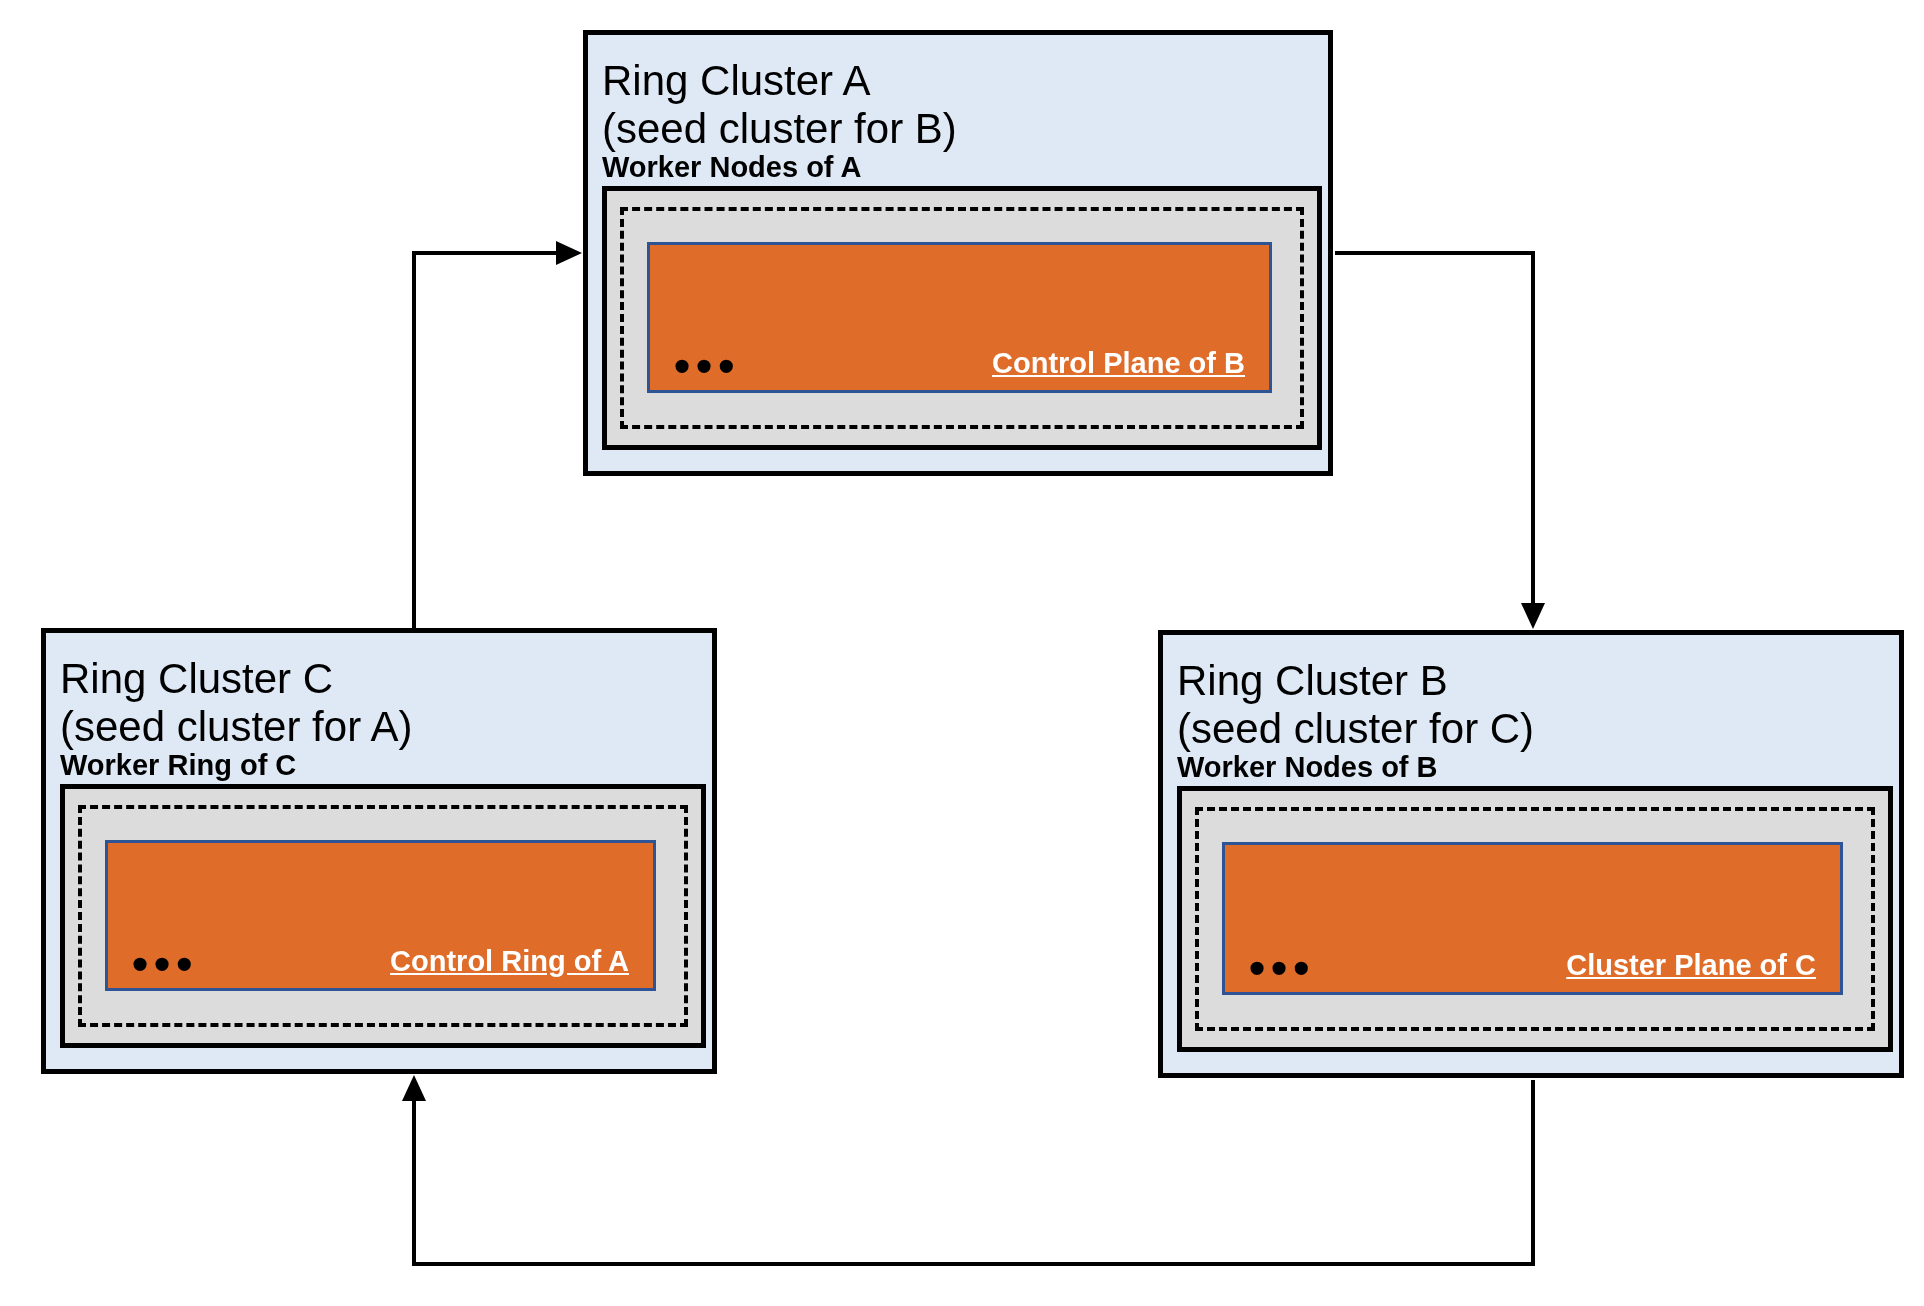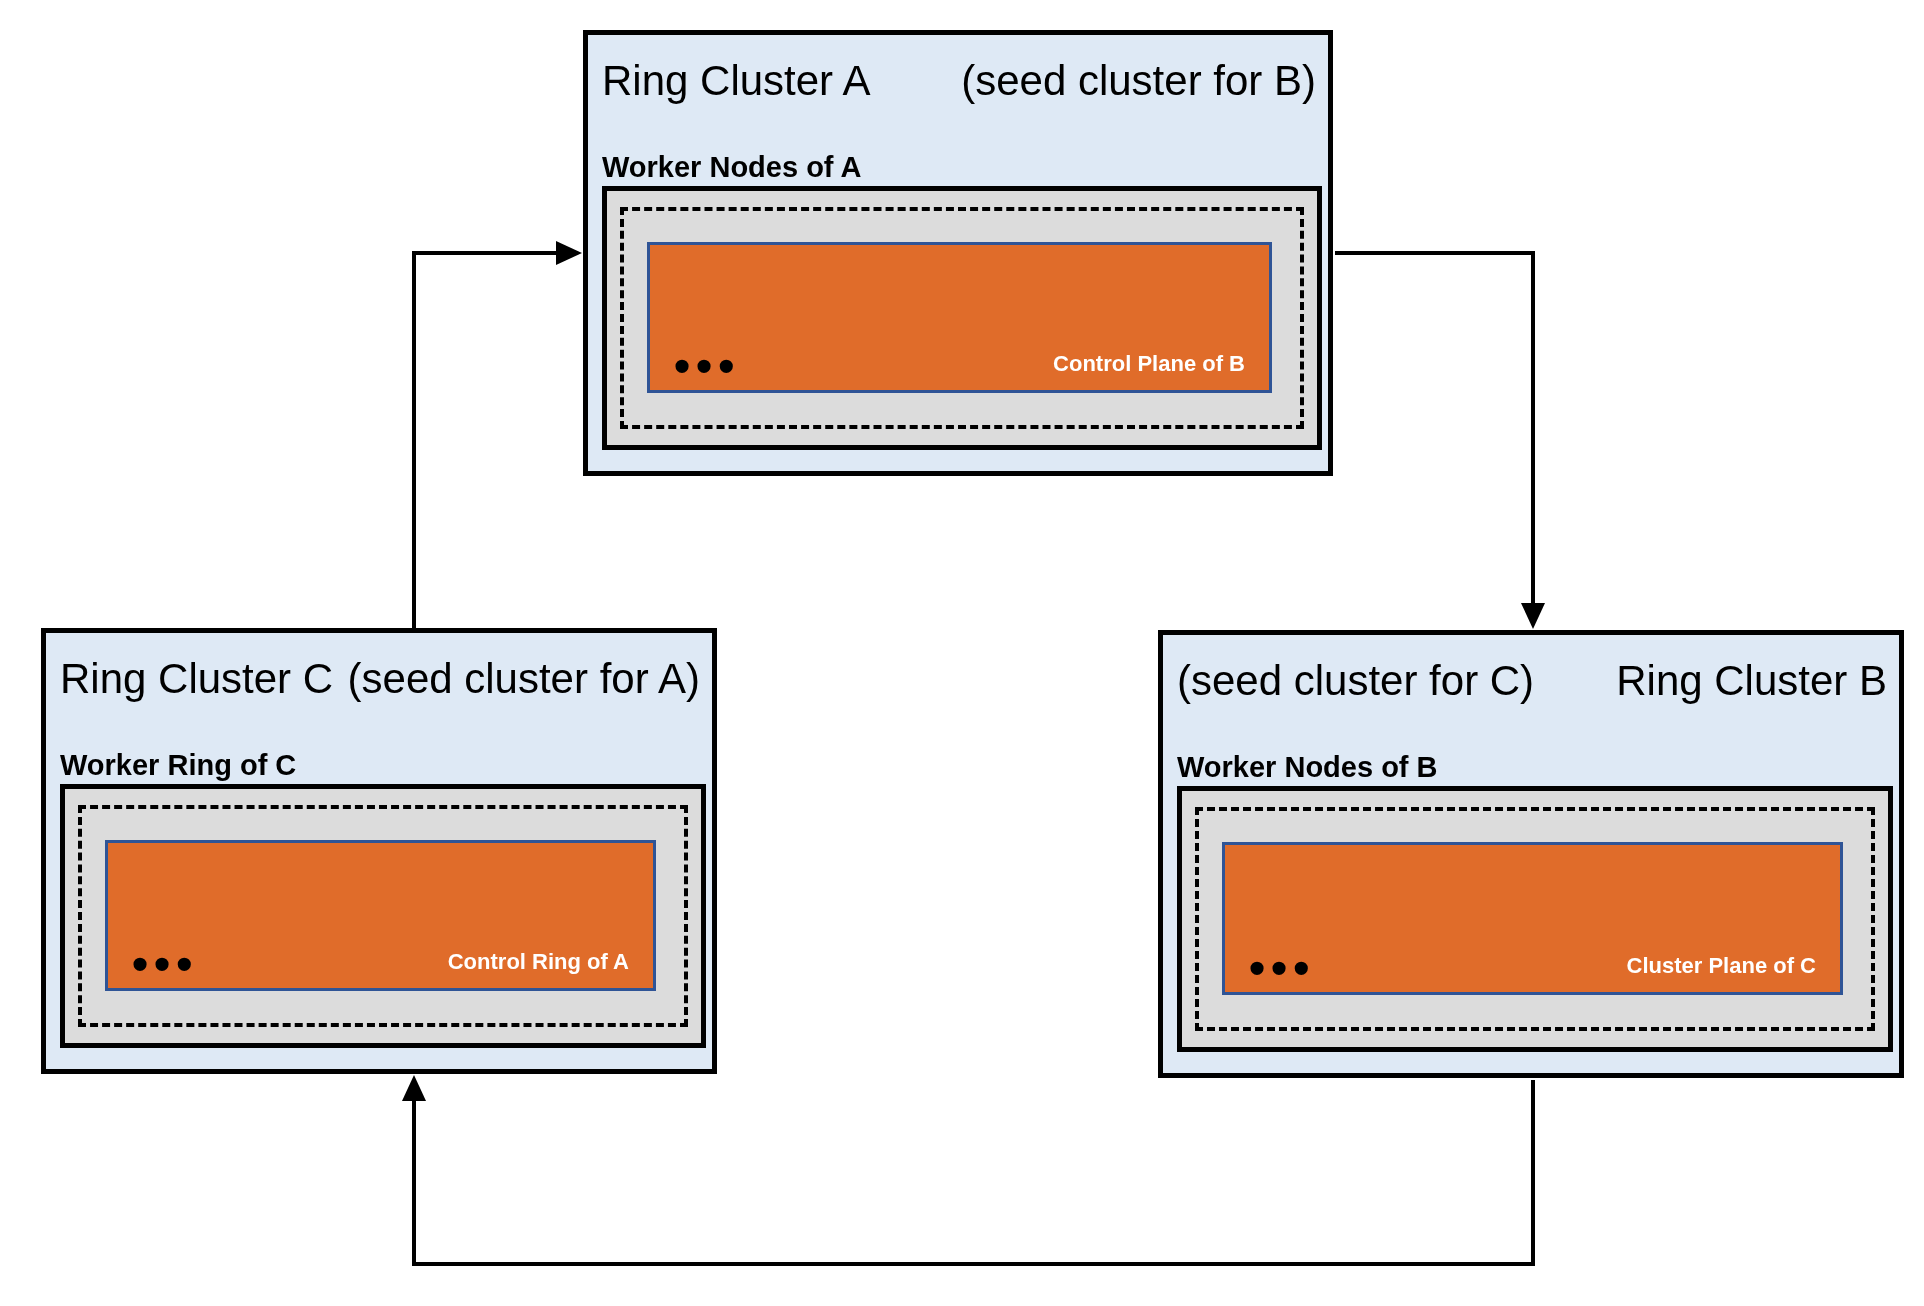--- a/index.html
+++ b/index.html
@@ -37,6 +37,7 @@
     line-height: 48px;
     color: var(--text, #000000);
     white-space: nowrap;
+    flex-direction: column;
   }
   .worker-label {
     position: absolute;

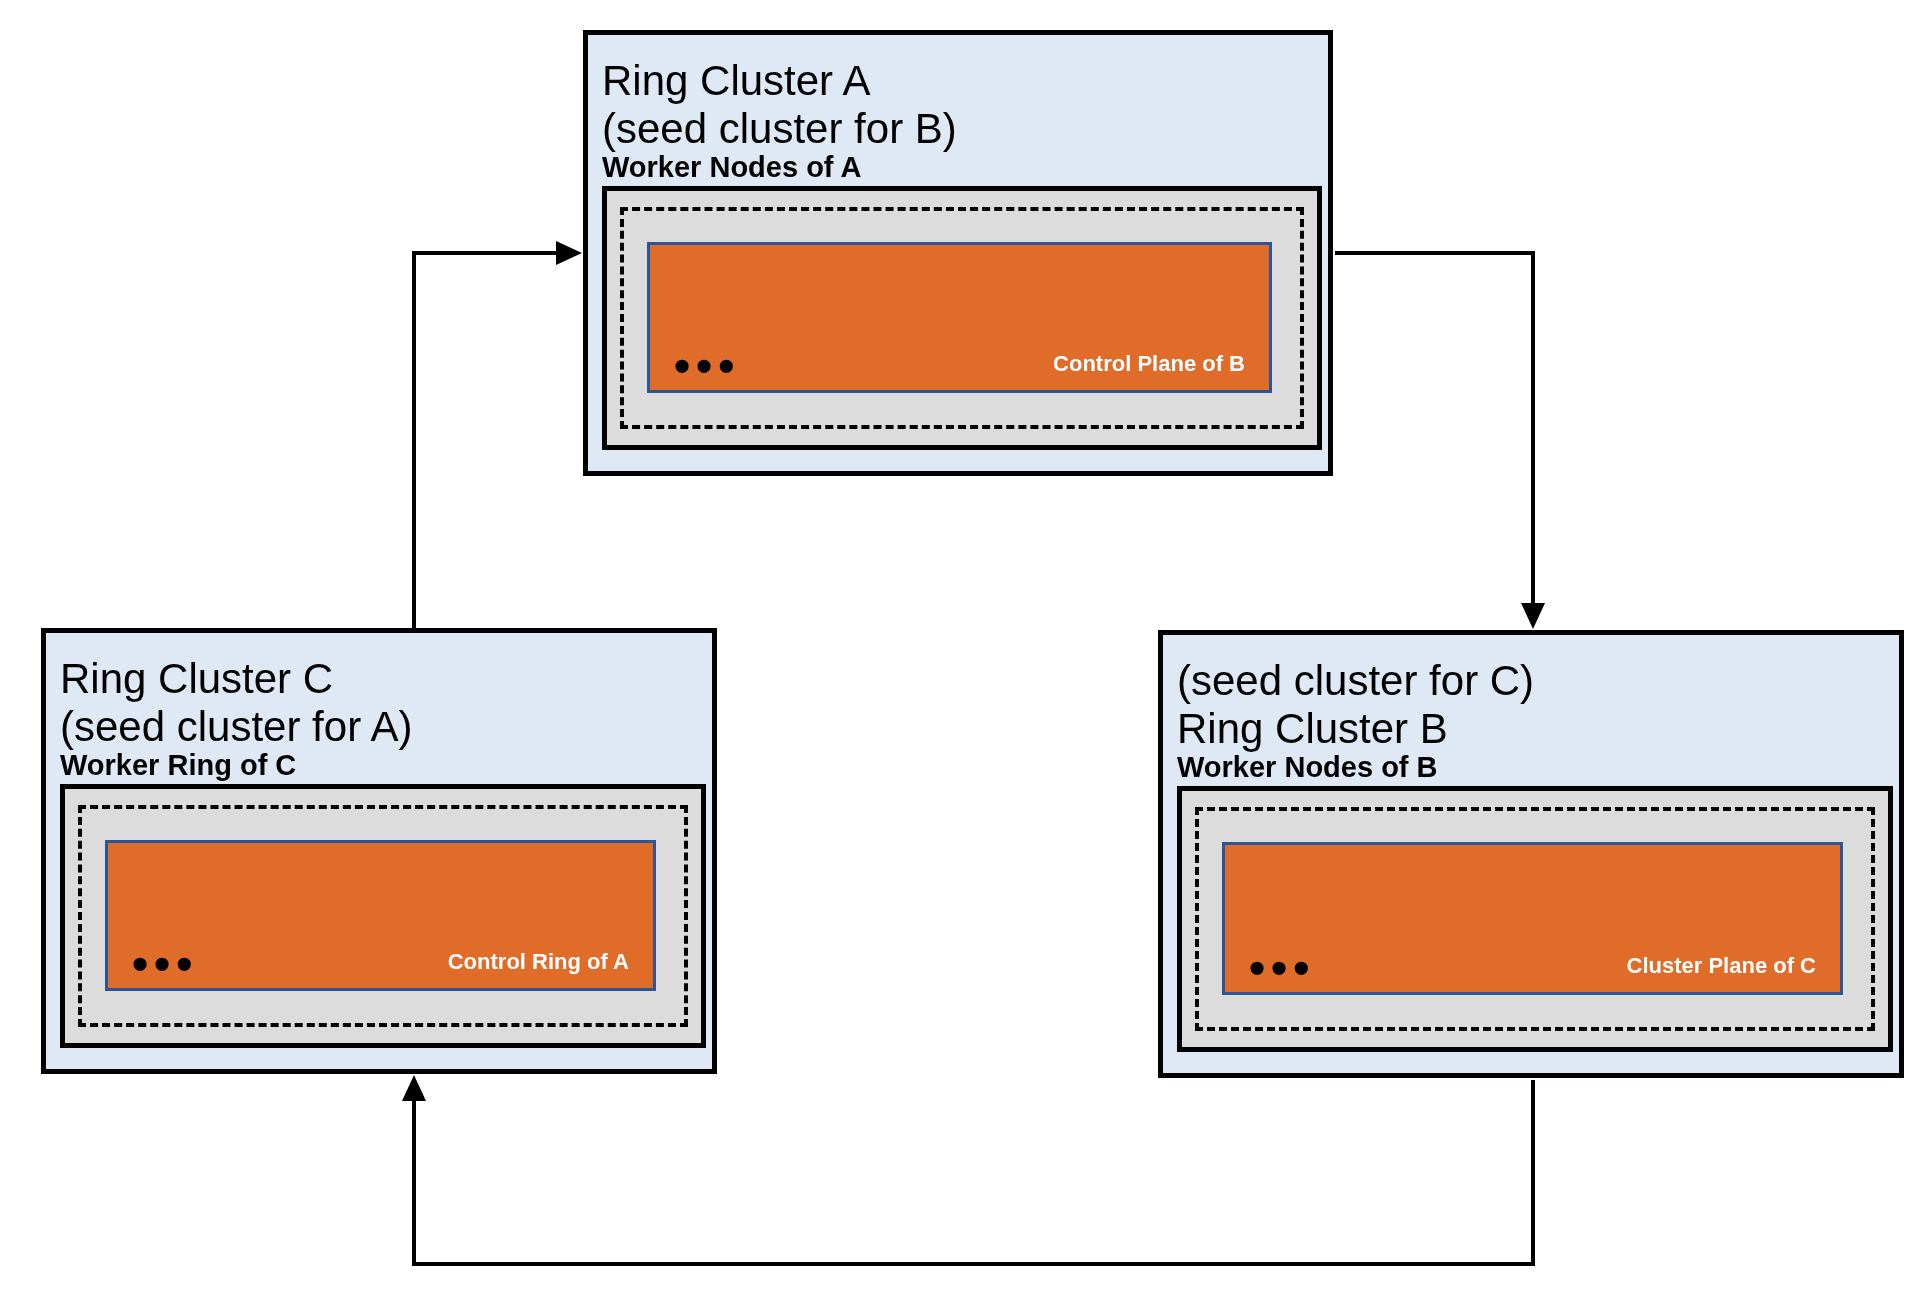--- a/index.html
+++ b/index.html
@@ -82,11 +82,12 @@
     color: var(--text, #000000);
   }
   .cp-label {
-    font-size: 22px;
+    font-size: 29px;
     font-weight: bold;
     line-height: 33px;
     color: var(--control_text, #ffffff);
     white-space: nowrap;
+    text-decoration: underline;
   }
 
   

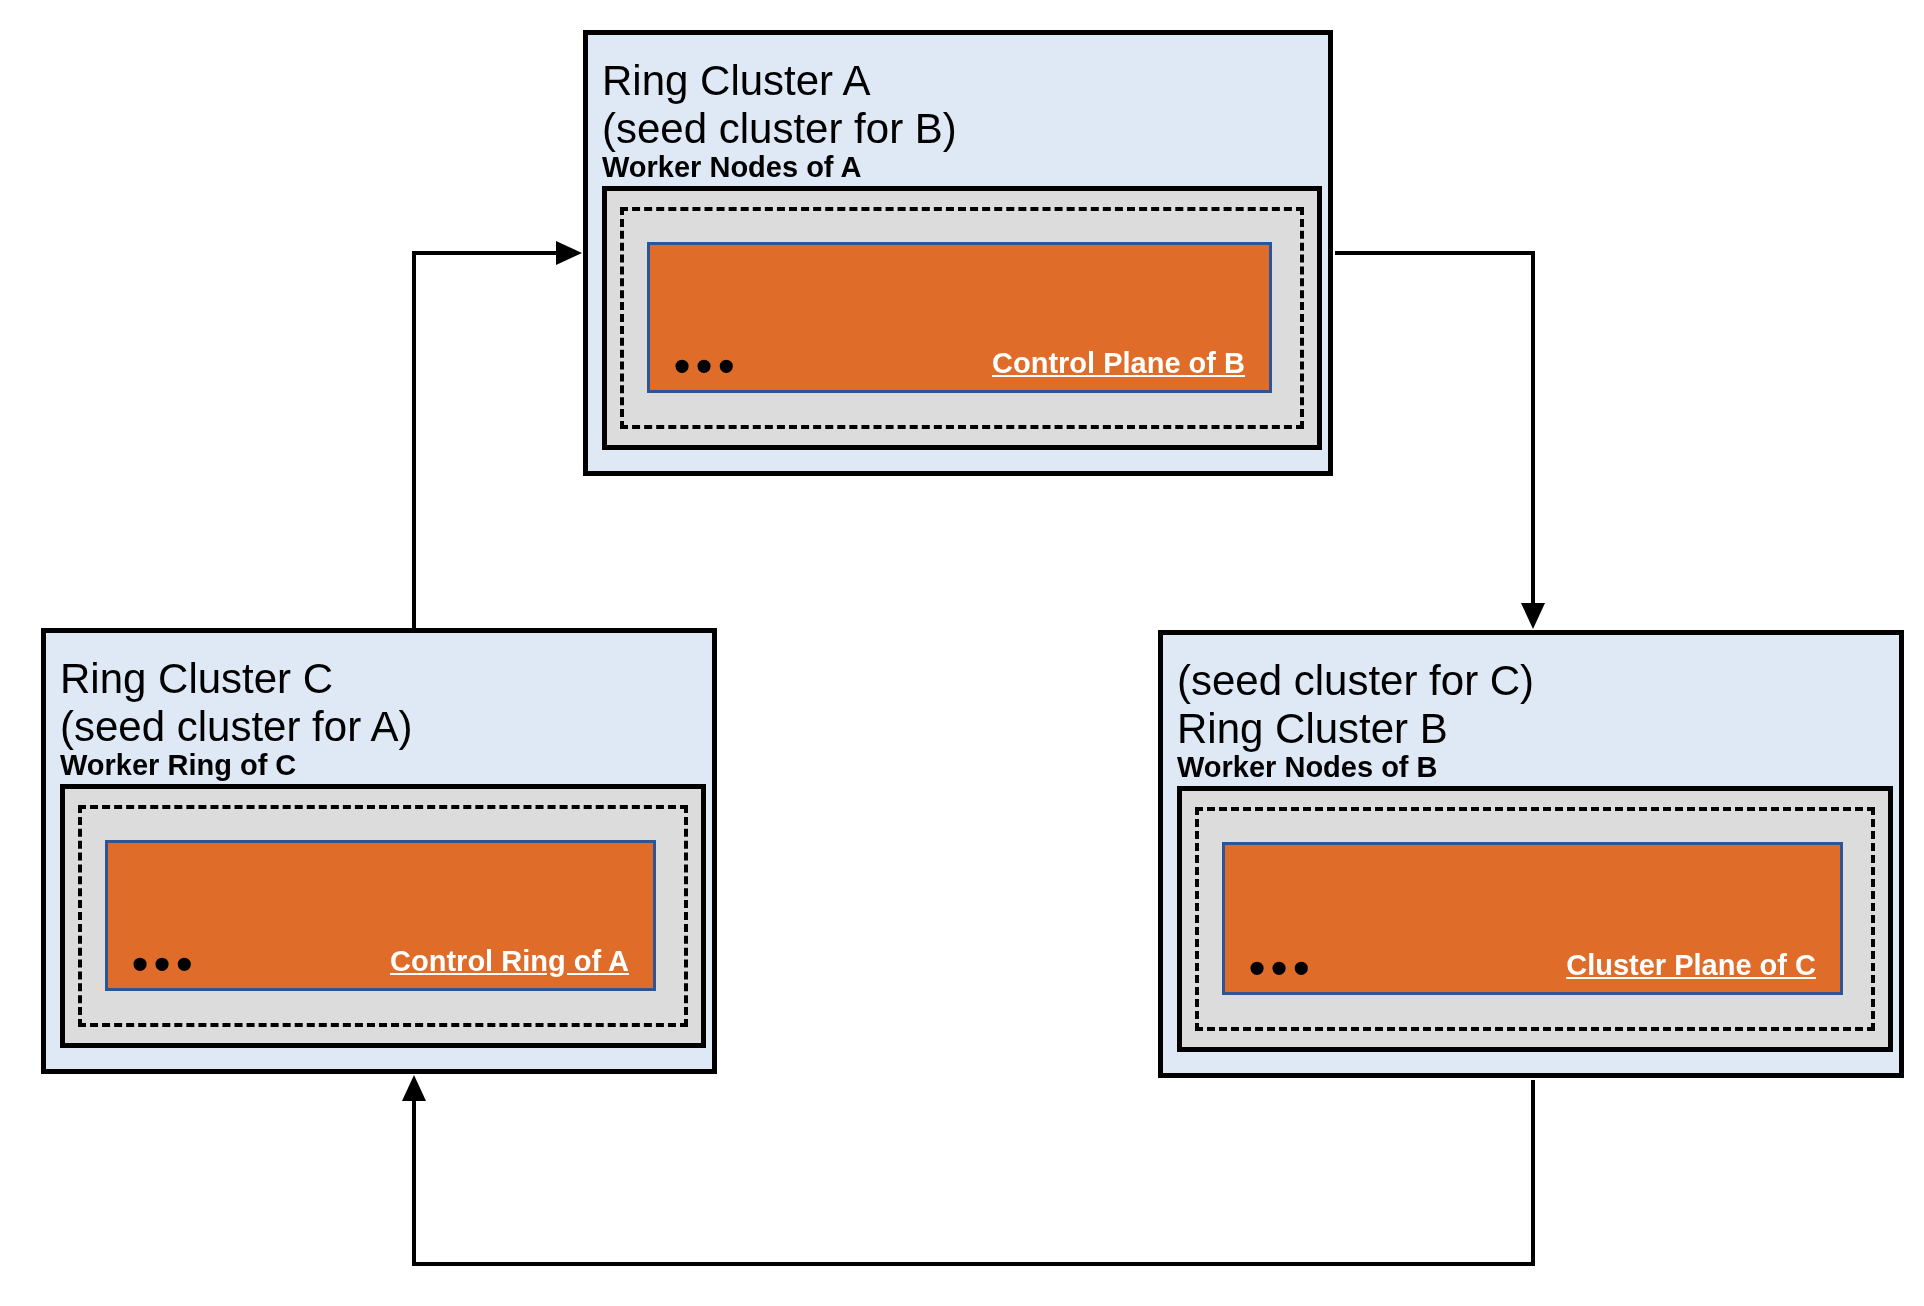--- a/index.html
+++ b/index.html
@@ -123,8 +123,8 @@
 
   <div class="cluster cluster-b">
     <div class="cluster-title">
+      <span>Ring Cluster B</span>
       <span>(seed cluster for C)</span>
-      <span>Ring Cluster B</span>
     </div>
     <div class="worker-label">Worker Nodes of B</div>
     <div class="node-box">

